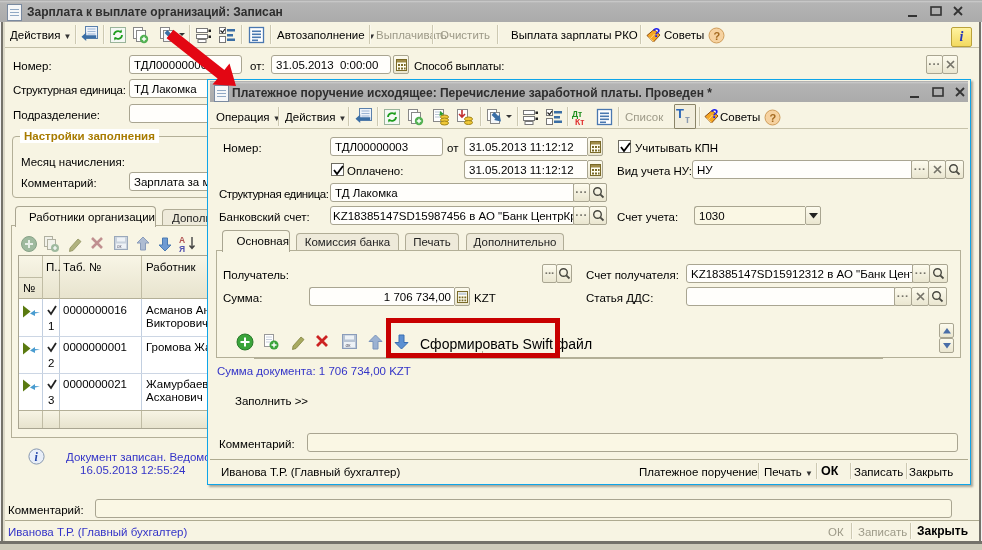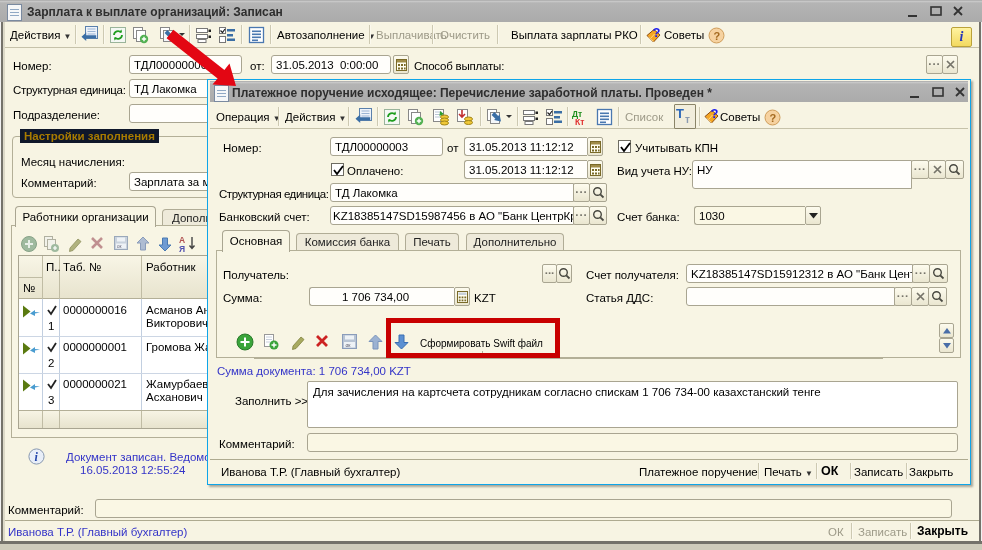--- a/index.html
+++ b/index.html
@@ -140,7 +140,7 @@
   <div class="fld" style="left:129px;top:104px;width:113px;height:19px"></div>
 
   <div class="ab" style="left:12px;top:136px;width:240px;height:60px;border:1px solid #b3af97;border-radius:4px"></div>
-  <div class="lbl" style="left:20px;top:129px;background:#0f172a;padding:0 4px;font-weight:bold;color:#a87b00">Настройки заполнения</div>
+  <div class="lbl" style="left:20px;top:129px;background:#ffffff;padding:0 4px;font-weight:bold;color:#a87b00">Настройки заполнения</div>
   <div class="lbl" style="left:21px;top:155px">Месяц начисления:</div>
   <div class="lbl" style="left:21px;top:176px">Комментарий:</div>
   <div class="fld" style="left:129px;top:172px;width:116px;height:19px">Зарплата за ме</div>

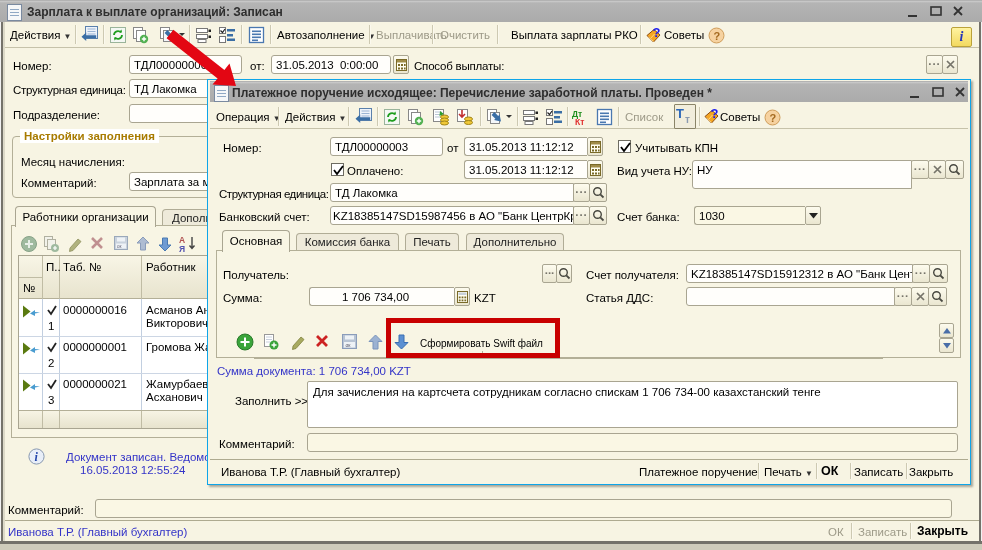--- a/index.html
+++ b/index.html
@@ -398,7 +398,7 @@
           </g>
         </svg></div>
   <div class="lbl" style="left:409px;top:84px">Вид учета НУ:</div>
-  <div class="fld" style="left:484px;top:80px;width:220px;height:29px;border-radius:3px 0 0 3px">НУ</div>
+  <div class="fld" style="left:484px;top:80px;width:220px;height:19px;border-radius:3px 0 0 3px">НУ</div>
   <div class="sbtn" style="left:703px;top:80px;width:18px;height:19px;color:#76746a;line-height:11px;font-weight:bold;letter-spacing:1px">...</div>
   <div class="sbtn" style="left:720px;top:80px;width:18px;height:19px"><svg width="9" height="9" style="margin-top:4px">
           <path d="M1 1 l7 7 M8 1 l-7 7" stroke="#76746a" stroke-width="1.7"></path>

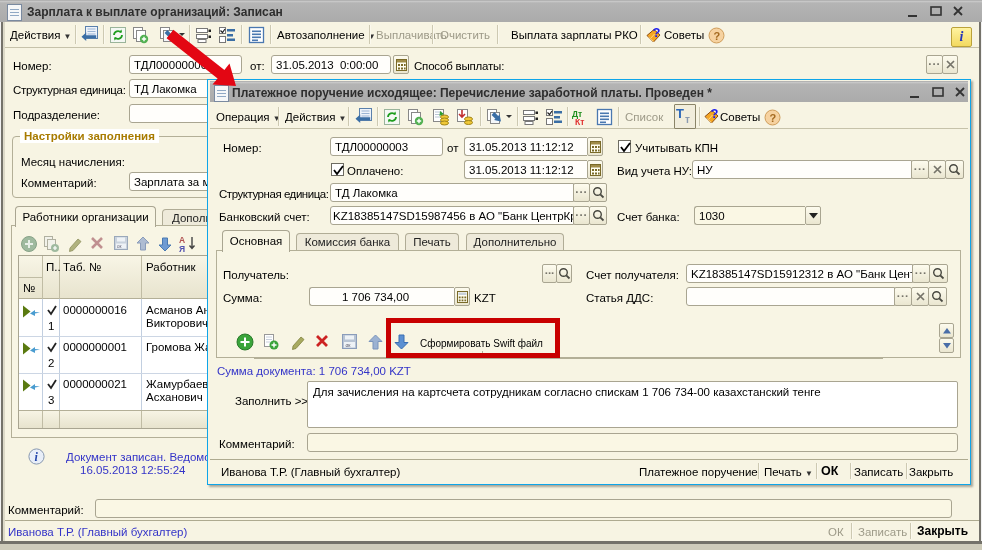--- a/index.html
+++ b/index.html
@@ -15,7 +15,7 @@
 .blue{color:#3434c8}
 .sbtn{position:absolute;background:linear-gradient(180deg,#fdfbee,#eae6d0);border:1px solid #a9a591;border-radius:2px;box-sizing:border-box;text-align:center;overflow:hidden}
 .chk{position:absolute;width:13px;height:13px;background:#fff;border:1px solid #6e6c62;box-sizing:border-box}
-.tabA{position:absolute;background:#f8f5e4;border:1px solid #a9a591;border-bottom:none;border-radius:4px 4px 0 0;text-align:center;z-index:3}
+.tabA{position:absolute;background:#f8f5e4;border:1px solid #a9a591;border-bottom:none;border-radius:4px 4px 0 0;text-align:right;z-index:3}
 .tabI{position:absolute;background:#eeeada;border:1px solid #b0ac96;border-bottom:none;border-radius:4px 4px 0 0;text-align:center;color:#222;z-index:1}
 </style></head><body>
 <div id="app">

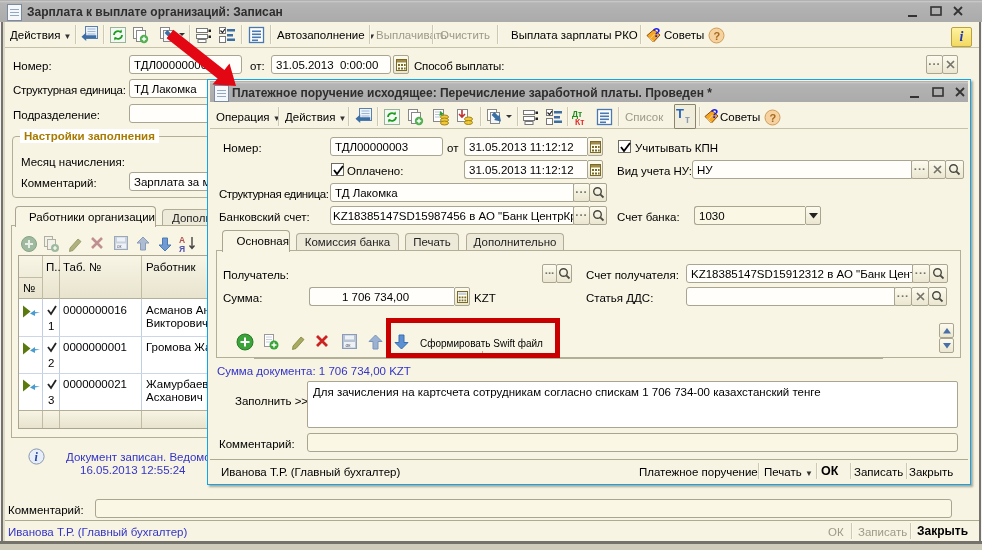--- a/index.html
+++ b/index.html
@@ -423,7 +423,7 @@
           <circle cx="5.5" cy="5.5" r="3.8" fill="none" stroke="#4a4a42" stroke-width="1.4"></circle>
           <path d="M8.3 8.3 l3.2 3.2" stroke="#4a4a42" stroke-width="1.8"></path>
         </svg></div>
-  <div class="lbl" style="left:409px;top:130px">Счет банка:</div>
+  <div class="lbl" style="left:409px;top:130px">Счет учета:</div>
   <div class="fld cfld" style="left:486px;top:126px;width:111px;height:19px;border-radius:3px 0 0 3px;border-right:none">1030</div>
   <div class="sbtn" style="left:597px;top:126px;width:16px;height:19px"><svg width="9" height="6" style="margin-top:6px">
           <path d="M0 0 l4.5 5.5 4.5-5.5 z" fill="#222"></path>

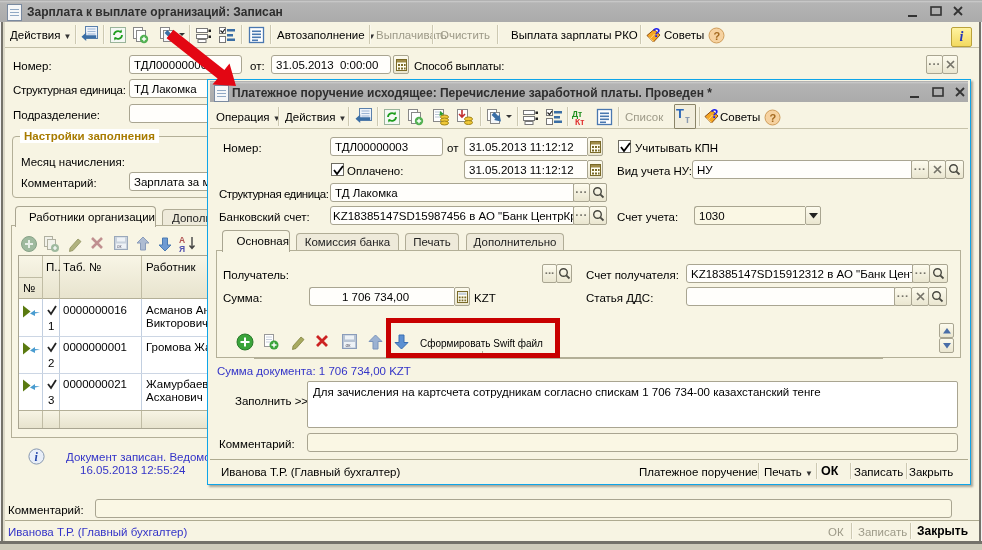--- a/index.html
+++ b/index.html
@@ -450,7 +450,7 @@
         </svg></div>
 
   <div class="lbl" style="left:15px;top:211px;z-index:3">Сумма:</div>
-  <div class="fld" style="left:101px;top:207px;width:145px;height:19px;z-index:3;text-align:center;padding-right:17px;border-radius:3px 0 0 3px;border-right:none">1 706 734,00</div>
+  <div class="fld" style="left:101px;top:207px;width:145px;height:19px;z-index:3;text-align:right;padding-right:3px;border-radius:3px 0 0 3px;border-right:none">1 706 734,00</div>
   <div class="sbtn" style="left:246px;top:207px;width:16px;height:19px;z-index:3"><svg width="11" height="12" style="margin-top:3px" viewBox="0 0 11 12">
           <rect x="0.5" y="0.5" width="10" height="11" fill="#fffef0" stroke="#7a6a28"></rect>
           <rect x="1.5" y="1.5" width="8" height="2.5" fill="#c8d0d8"></rect>

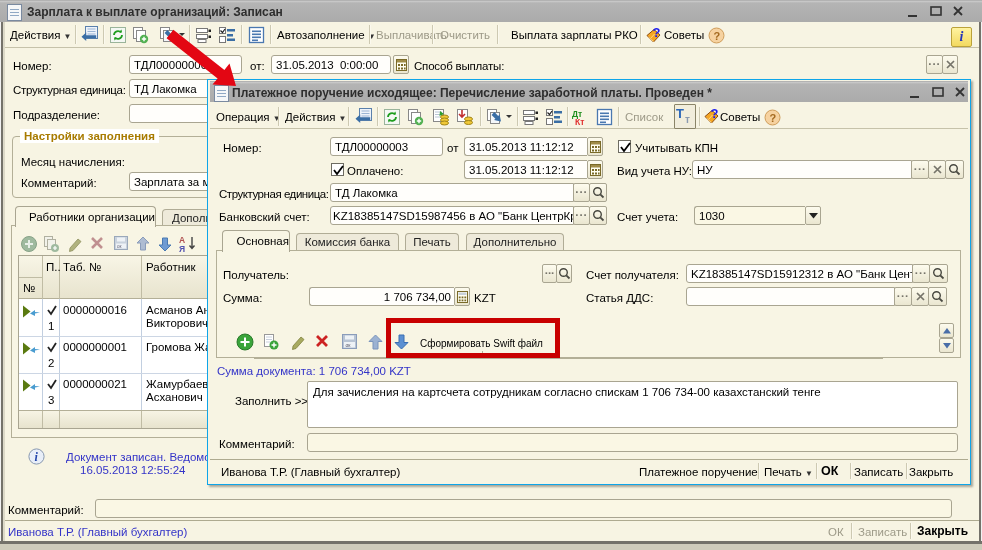--- a/index.html
+++ b/index.html
@@ -503,7 +503,7 @@
           <path d="M8.5 16 l-6.5-6.5 h4 v-7.5 h5 v7.5 h4 z" fill="#5c90d2" stroke="#3a6eb2"></path>
         </g>
   </svg>
-  <div class="lbl" style="left:212px;top:257px;z-index:3;font-size:10px">Сформировать Swift файл</div>
+  <div class="lbl" style="left:212px;top:257px;z-index:3;font-size:14px">Сформировать Swift файл</div>
   <div class="ab" style="left:46px;top:278px;width:629px;height:1px;background:#b3af97;z-index:3"></div>
   <div class="ab" style="left:274px;top:271px;width:1px;height:7px;background:#b3af97;z-index:3"></div>
   <div class="ab" style="left:731px;top:243px;width:15px;height:30px;z-index:3">

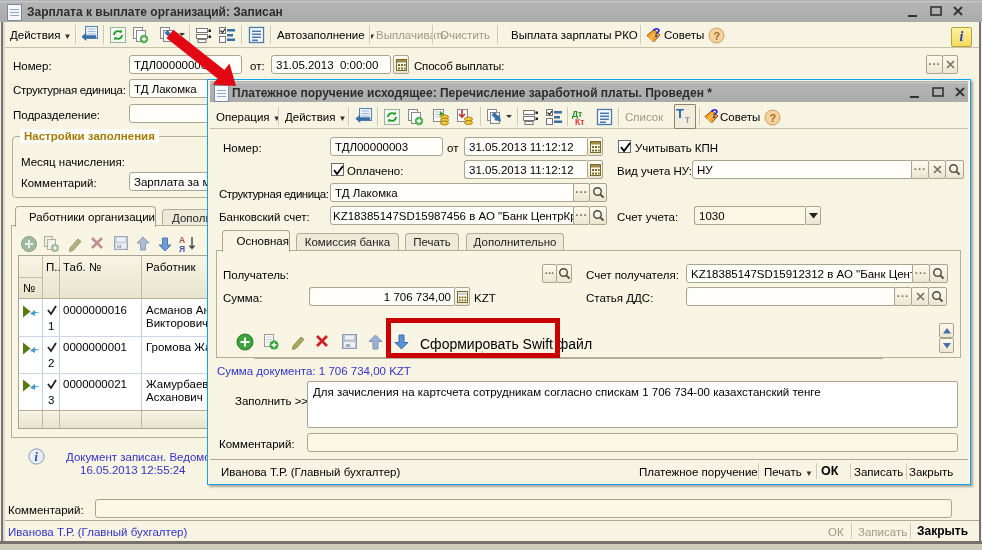--- a/index.html
+++ b/index.html
@@ -518,7 +518,6 @@
   <div class="lbl blue" style="left:9px;top:284px">Сумма документа: 1 706 734,00 KZT</div>
 
   <div class="lbl" style="left:27px;top:314px">Заполнить &gt;&gt;</div>
-  <div class="ab" style="left:99px;top:301px;width:651px;height:47px;background:#fff;border:1px solid #a9a591;border-radius:2px;padding:3px 5px;box-sizing:border-box;line-height:14px">Для зачисления на картсчета сотрудникам согласно спискам 1 706 734-00 казахстанский тенге</div>
 
   <div class="lbl" style="left:11px;top:357px">Комментарий:</div>
   <div class="fld cfld" style="left:99px;top:353px;width:651px;height:19px"></div>

